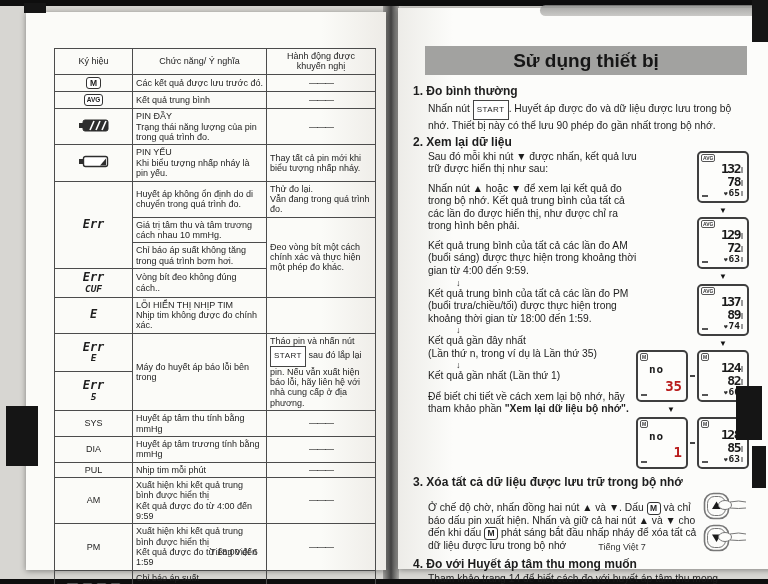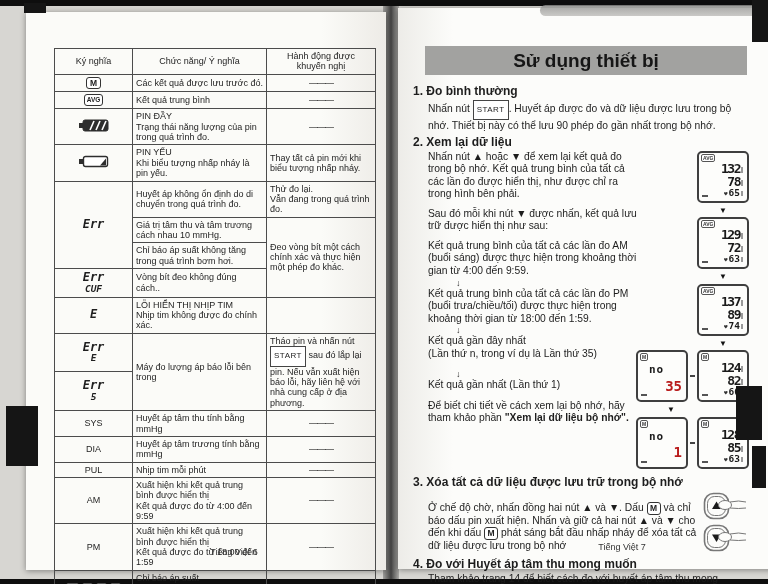--- a/index.html
+++ b/index.html
@@ -105,7 +105,7 @@
         </colgroup>
       <tbody>
           <tr>
-        <th class="thc">Ký nghĩa</th>
+        <th class="thc">Ký hiệu</th>
         <th class="thc">Chức năng/ Ý nghĩa</th>
         <th class="thc ml">Hành động được
 khuyến nghị</th>

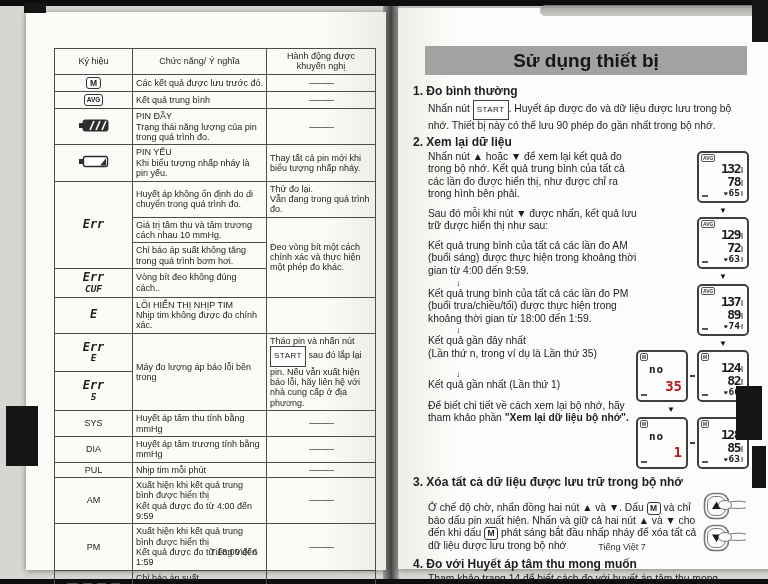--- a/index.html
+++ b/index.html
@@ -263,8 +263,8 @@
       <div class="h">2. Xem lại dữ liệu</div>
       <div class="s2wrap">
         <div class="s2text indent">
+          <p>Sau đó mỗi khi nút ▼ được nhấn, kết quả lưu trữ được hiển thị như sau:</p>
           <p>Nhấn nút ▲ hoặc ▼ để xem lại kết quả đo trong bộ nhớ. Kết quả trung bình của tất cả các lần đo được hiển thị, như được chỉ ra trong hình bên phải.</p>
-          <p>Sau đó mỗi khi nút ▼ được nhấn, kết quả lưu trữ được hiển thị như sau:</p>
           <p style="margin-bottom:1px">Kết quả trung bình của tất cả các lần đo AM (buổi sáng) được thực hiện trong khoảng thời gian từ 4:00 đến 9:59.</p>
           <div class="flow-arrow"></div>
           <p style="margin-bottom:1px">Kết quả trung bình của tất cả các lần đo PM (buổi trưa/chiều/tối) được thực hiện trong khoảng thời gian từ 18:00 đến 1:59.</p>

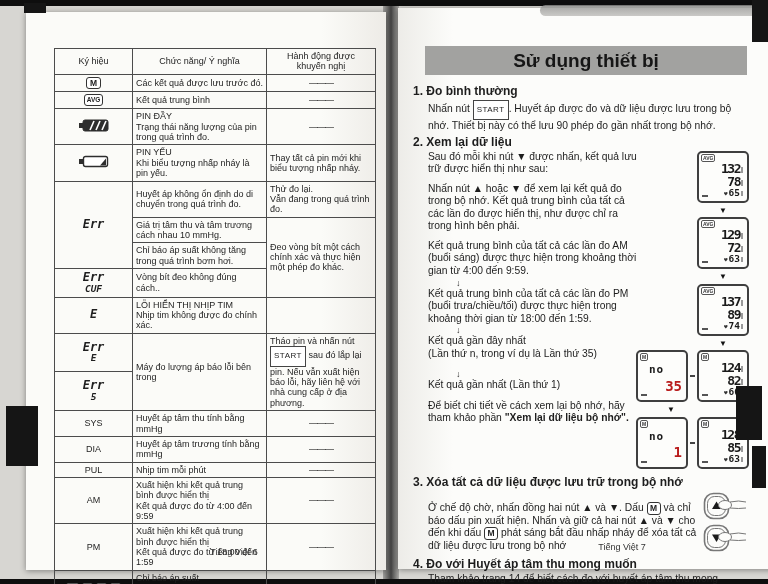--- a/index.html
+++ b/index.html
@@ -269,7 +269,7 @@
           <div class="flow-arrow"></div>
           <p style="margin-bottom:1px">Kết quả trung bình của tất cả các lần đo PM (buổi trưa/chiều/tối) được thực hiện trong khoảng thời gian từ 18:00 đến 1:59.</p>
           <div class="flow-arrow"></div>
-          <p class="ml" style="margin-bottom:10px">Kết quả gần đây nhất
+          <p class="ml" style="margin-bottom:1px">Kết quả gần đây nhất
 (Lần thứ n, trong ví dụ là Lần thứ 35)</p>
           <div class="flow-arrow"></div>
           <p>Kết quả gần nhất (Lần thứ 1)</p>

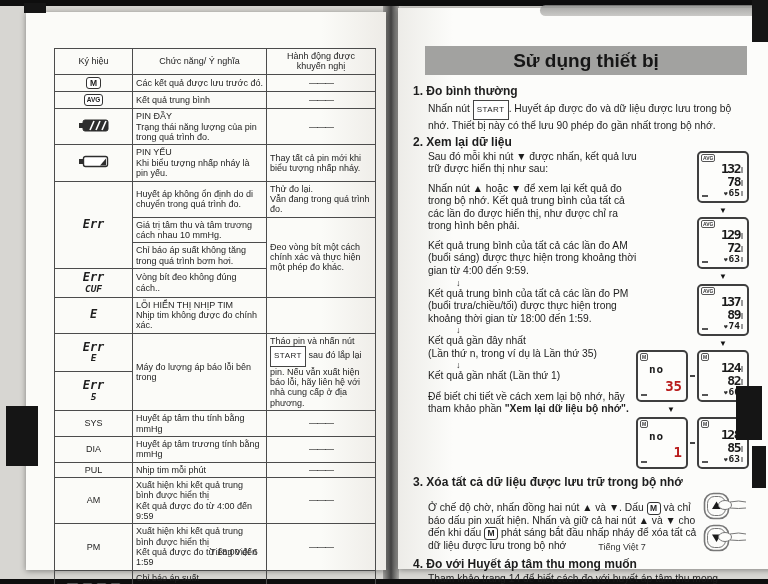--- a/index.html
+++ b/index.html
@@ -183,7 +183,7 @@
           <span class="seg">Err</span>
           <span class="seg-sub">E</span>
         </td>
-        <td rowspan="2">Máy đo lượng áp báo lỗi bên trong</td>
+        <td rowspan="2">Máy đo huyết áp báo lỗi bên trong</td>
         <td rowspan="2">
           <span>Tháo pin và nhấn nút </span><span class="startbox">START</span><span> sau đó lắp lại pin. Nếu vẫn xuất hiện báo lỗi, hãy liên hệ với nhà cung cấp ở địa phương.</span>
         </td>

